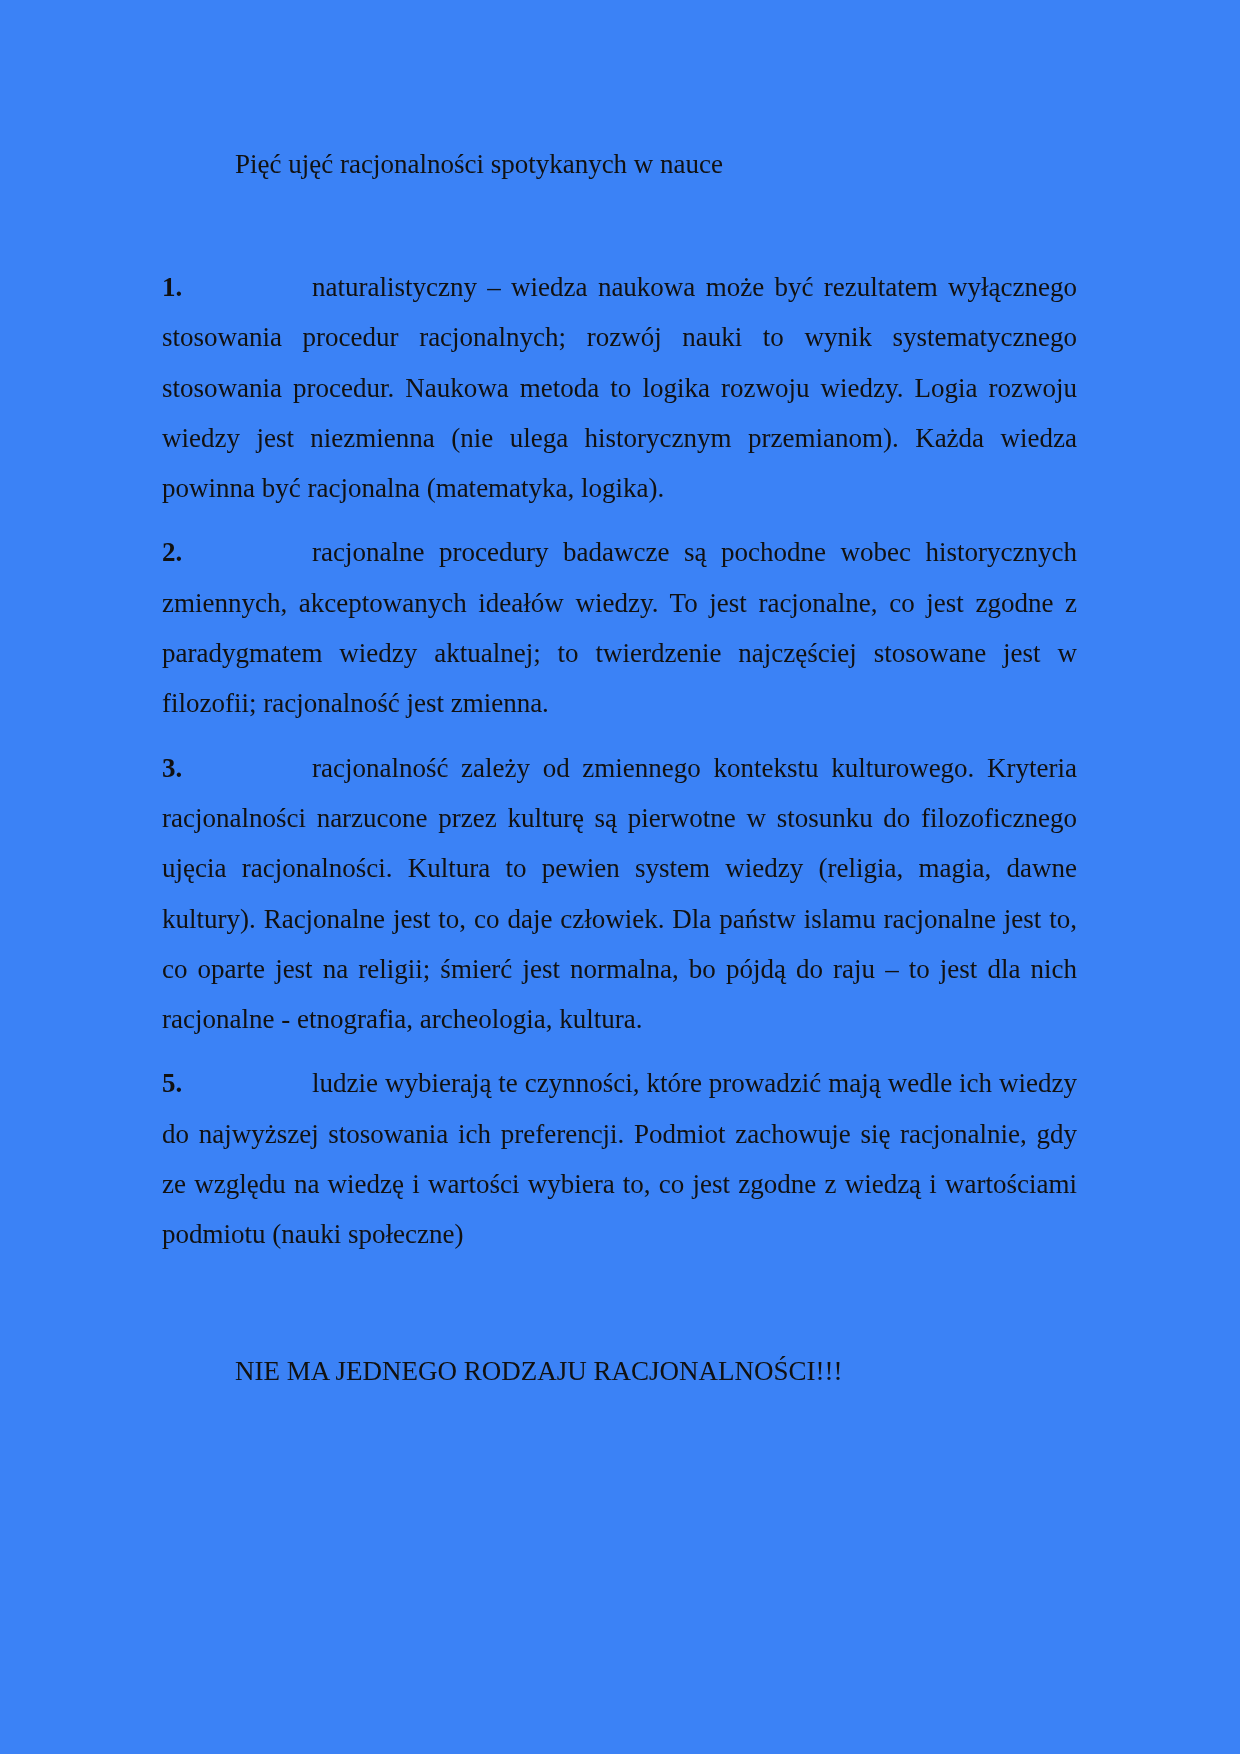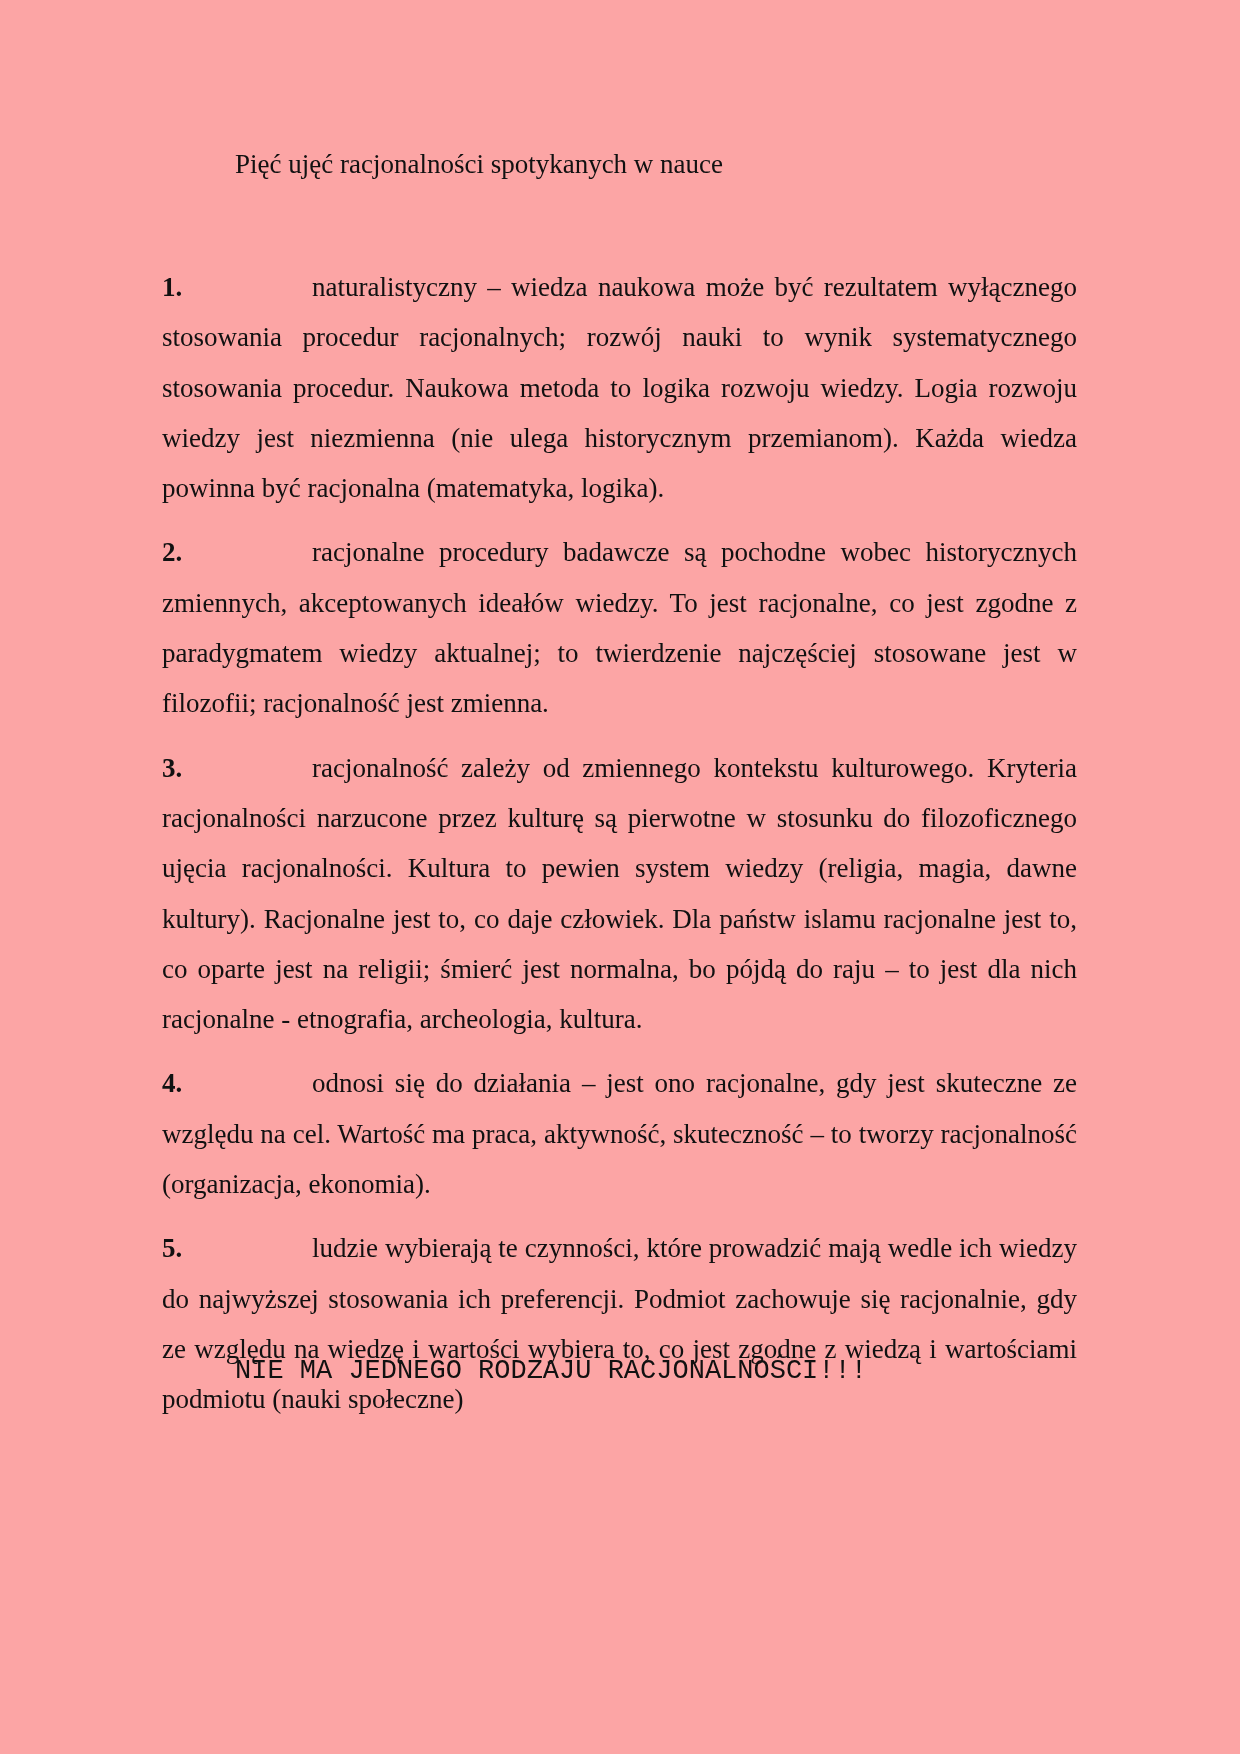--- a/index.html
+++ b/index.html
@@ -8,7 +8,7 @@
       font-family: "Liberation Serif", "DejaVu Serif", serif;
       color: #111111;
     }
-    .page { position: absolute; left: 0; top: 0; width: 1240px; height: 1754px; background: #fca5a5; }
+    .page { position: absolute; left: 0; top: 0; width: 1240px; height: 1754px; background: #3b82f6; }
     .title {
       position: absolute; left: 235px; top: 148px;
       font-size: 27px; line-height: 32px; white-space: nowrap;

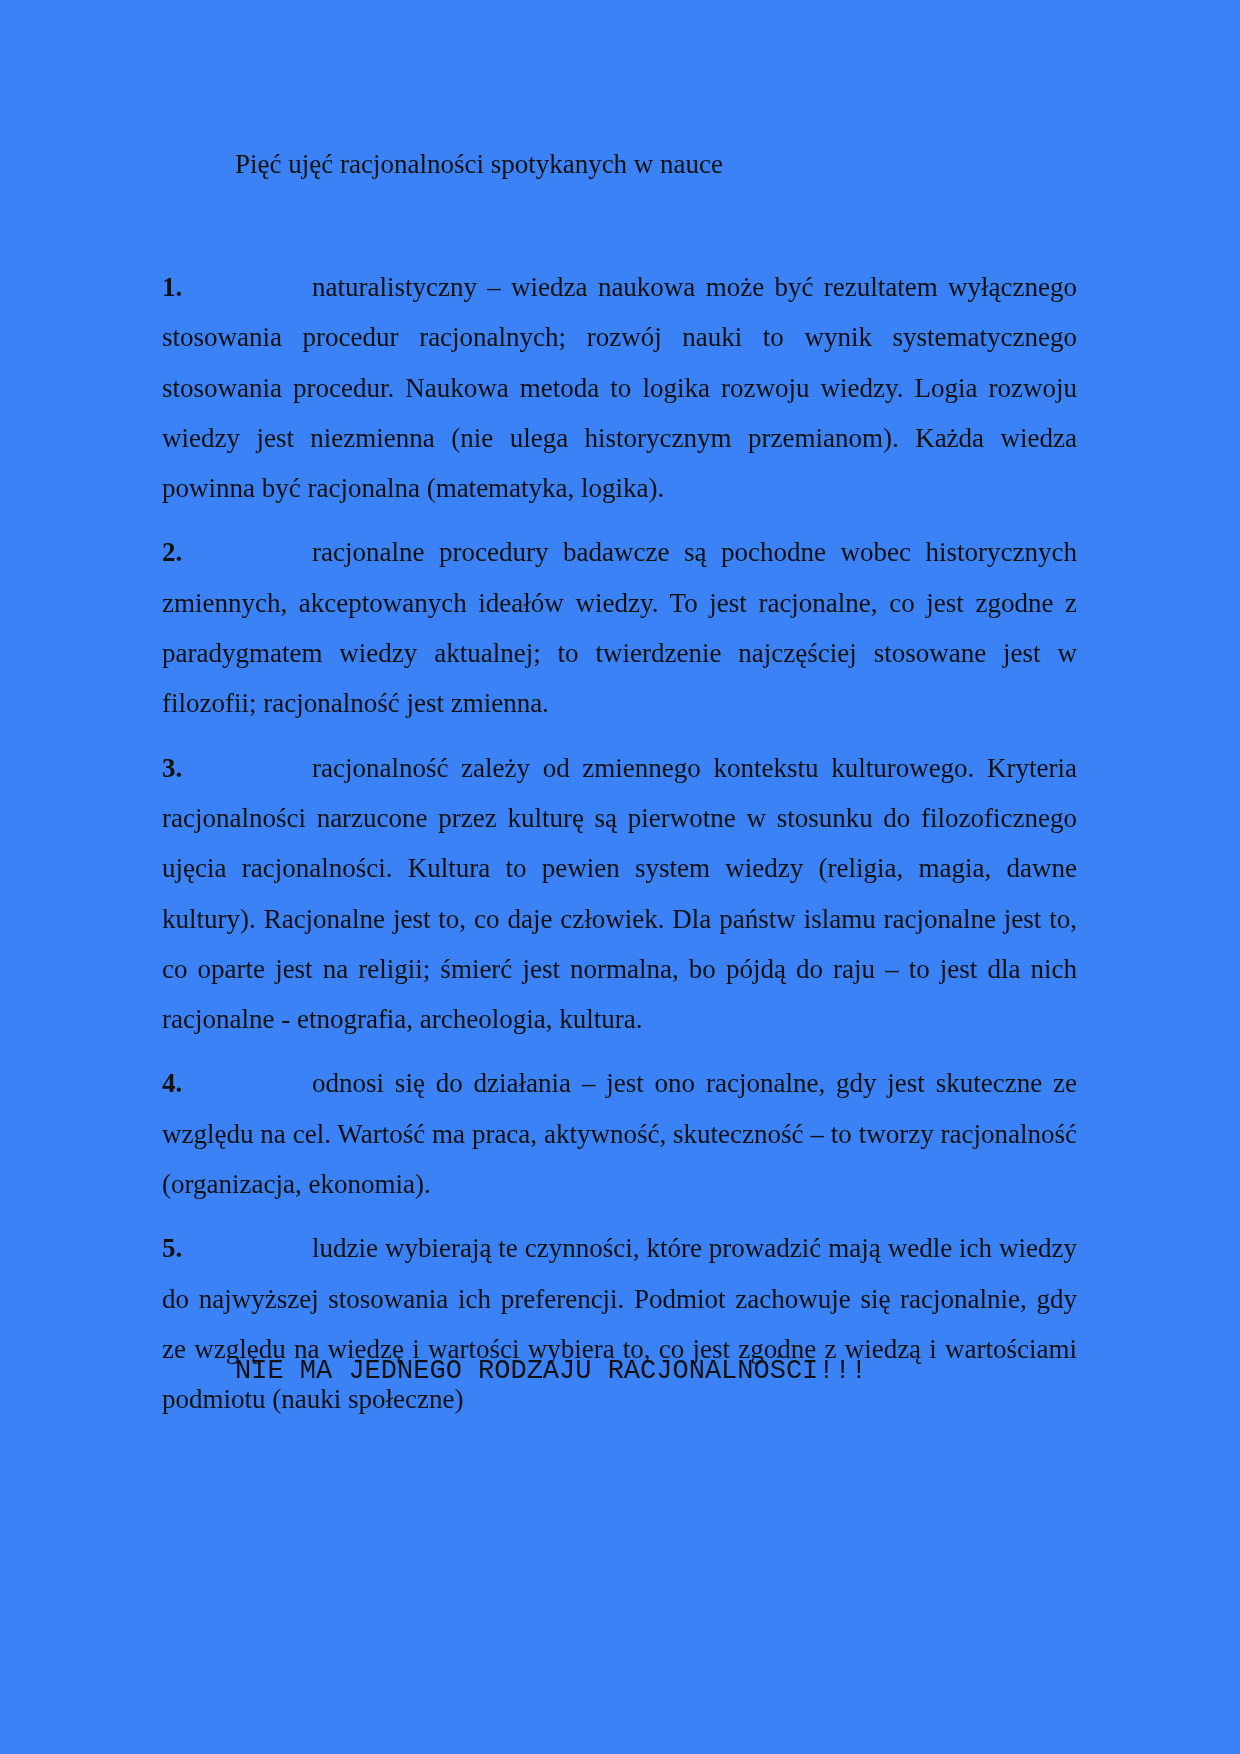--- a/index.html
+++ b/index.html
@@ -43,9 +43,6 @@
       <span class="item-num">3.</span><span>racjonalność zależy od zmiennego kontekstu kulturowego. Kryteria racjonalności narzucone przez kulturę są pierwotne w stosunku do filozoficznego ujęcia racjonalności. Kultura to pewien system wiedzy (religia, magia, dawne kultury). Racjonalne jest to, co daje człowiek. Dla państw islamu racjonalne jest to, co oparte jest na religii; śmierć jest normalna, bo pójdą do raju – to jest dla nich racjonalne - etnografia, archeologia, kultura.</span>
     </p>
     <p class="item">
-      <span class="item-num">4.</span><span>odnosi się do działania – jest ono racjonalne, gdy jest skuteczne ze względu na cel. Wartość ma praca, aktywność, skuteczność – to tworzy racjonalność (organizacja, ekonomia).</span>
-    </p>
-    <p class="item">
       <span class="item-num">5.</span><span>ludzie wybierają te czynności, które prowadzić mają wedle ich wiedzy do najwyższej stosowania ich preferencji. Podmiot zachowuje się racjonalnie, gdy ze względu na wiedzę i wartości wybiera to, co jest zgodne z wiedzą i wartościami podmiotu (nauki społeczne)</span>
     </p>
   </div>

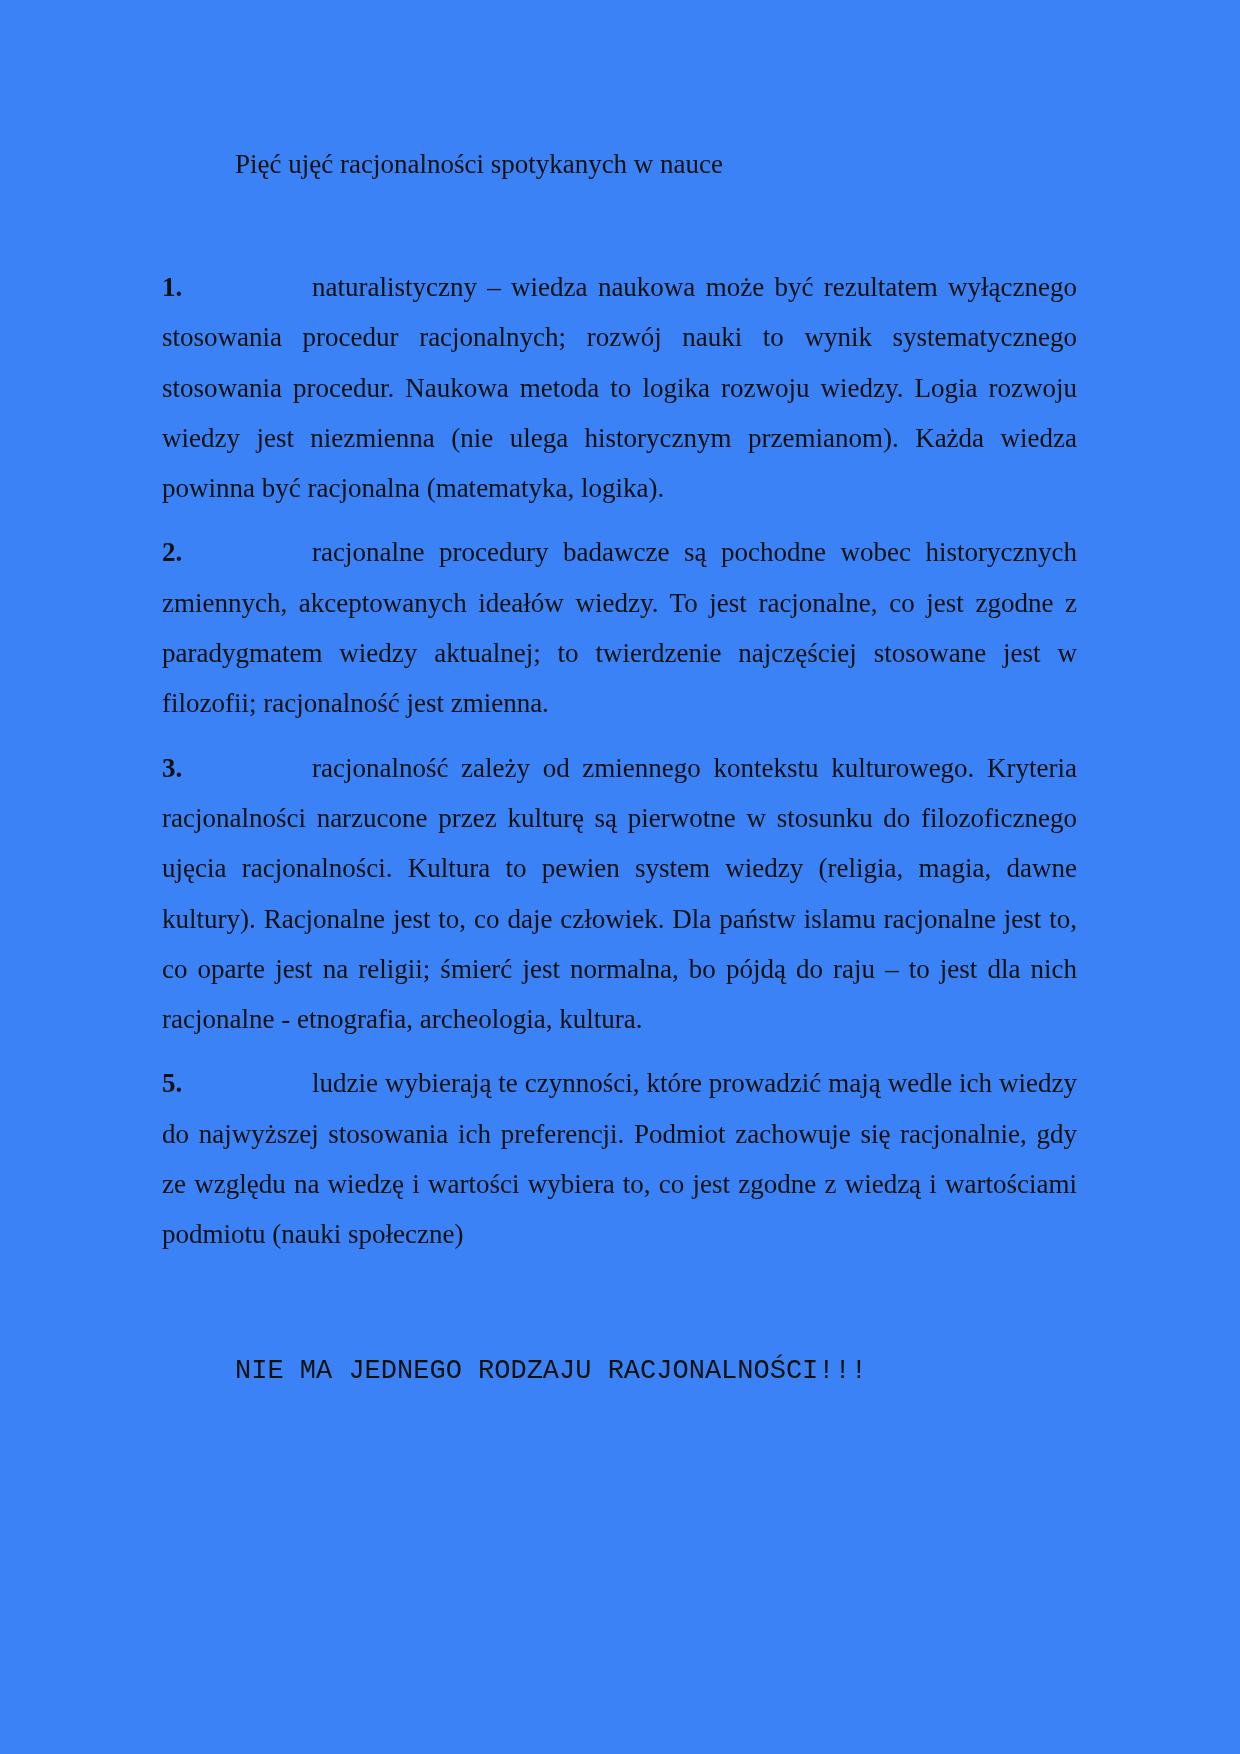--- a/index.html
+++ b/index.html
@@ -23,7 +23,7 @@
     }
     .closing {
       position: absolute; left: 235px; top: 1355px;
-      font-size: 27px; line-height: 32px; white-space: nowrap; font-family: Liberation Mono, monospace;
+      font-size: 27px; line-height: 32px; white-space: nowrap;
     }
   </style>
 </head>

